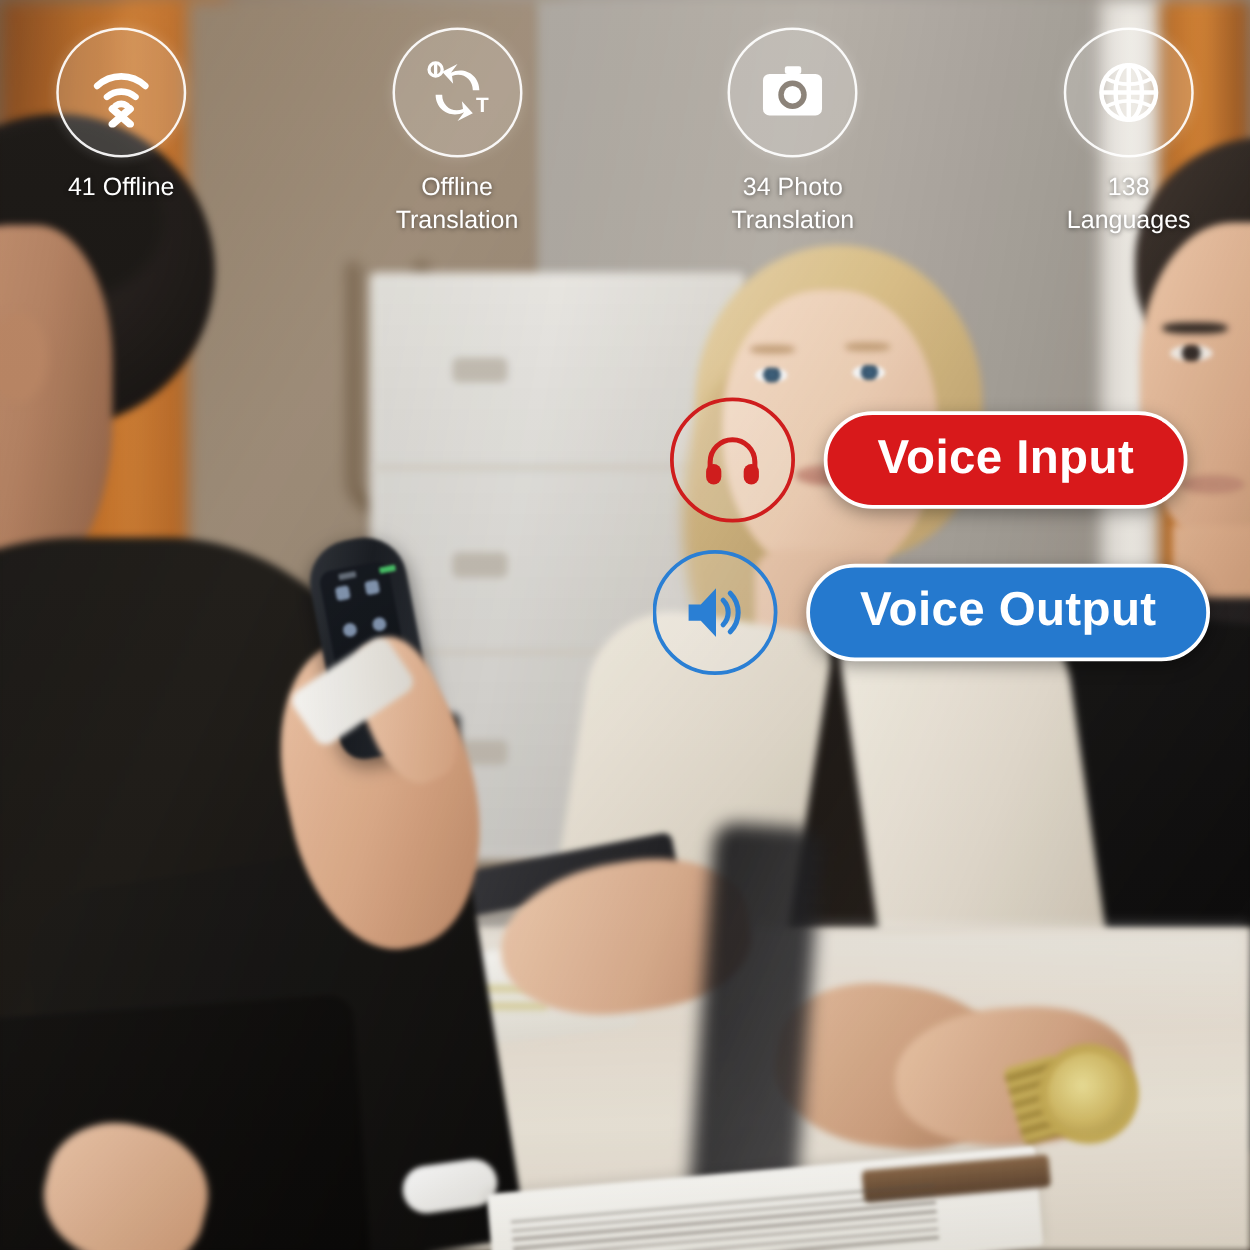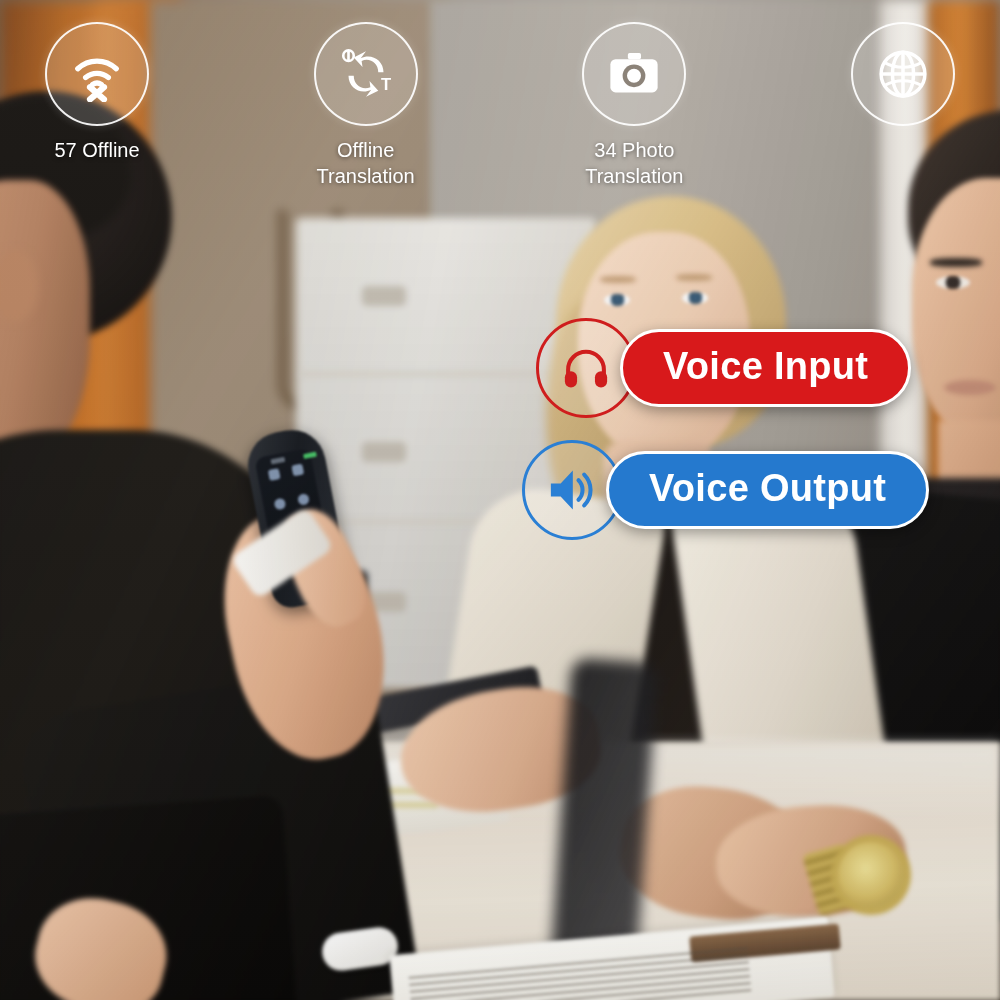--- a/index.html
+++ b/index.html
@@ -341,7 +341,7 @@
         </span>
       </div>
       <div class="f-label">
-        <div>57 Offline</div>
+        <div>41 Offline</div>
       </div>
     </div>
 

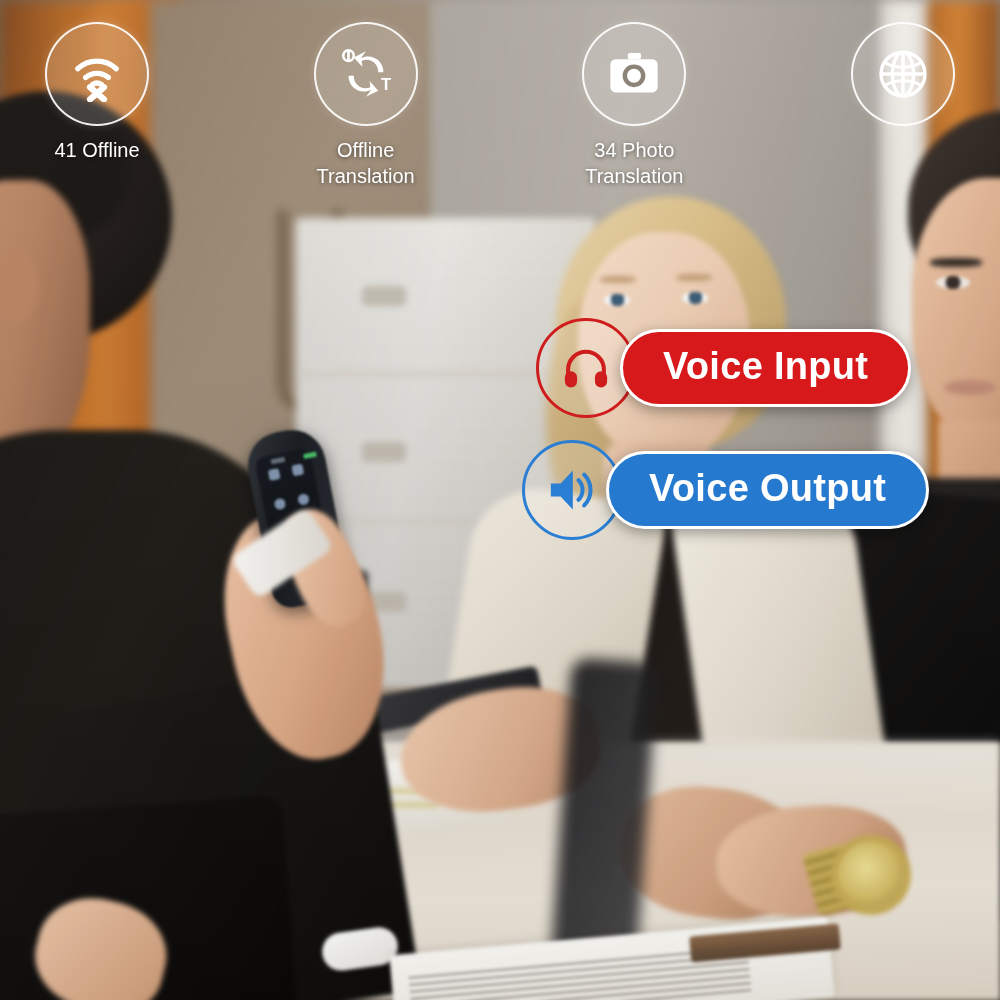--- a/index.html
+++ b/index.html
@@ -394,6 +394,10 @@
           </svg>
         </span>
       </div>
+      <div class="f-label">
+        <div>138</div>
+        <div>Languages</div>
+      </div>
     </div>
 
   </div>

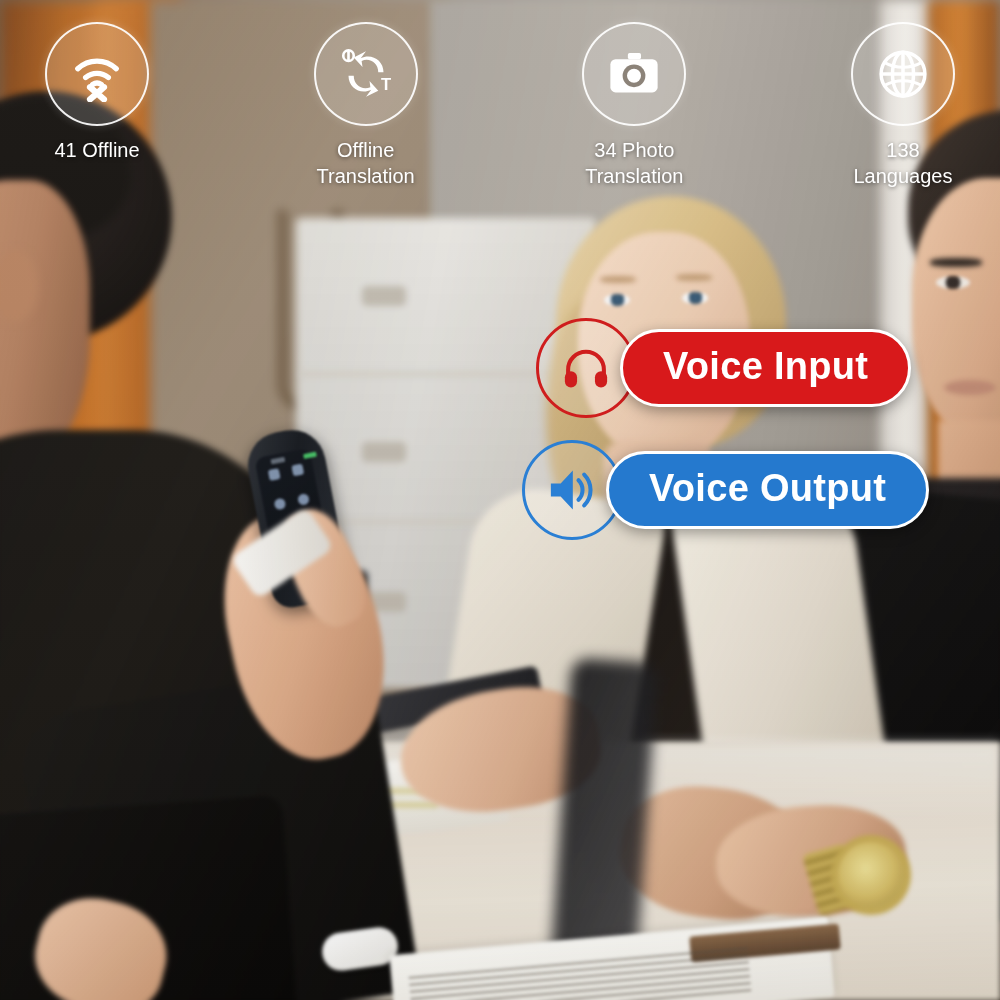--- a/index.html
+++ b/index.html
@@ -209,7 +209,7 @@
     text-shadow:0 1px 4px rgba(0,0,0,.55);white-space:nowrap;}
 
   
-  .voice-row{position:absolute;display:flex;align-items:center;}
+  .voice-row{position:absolute;display:flex;align-items:center;gap:39px;}
   .voice-row.input{left:536px;top:318px;}
   .voice-row.output{left:522px;top:440px;}
   .v-ring{width:94px;height:94px;border-radius:50%;display:flex;align-items:center;justify-content:center;

